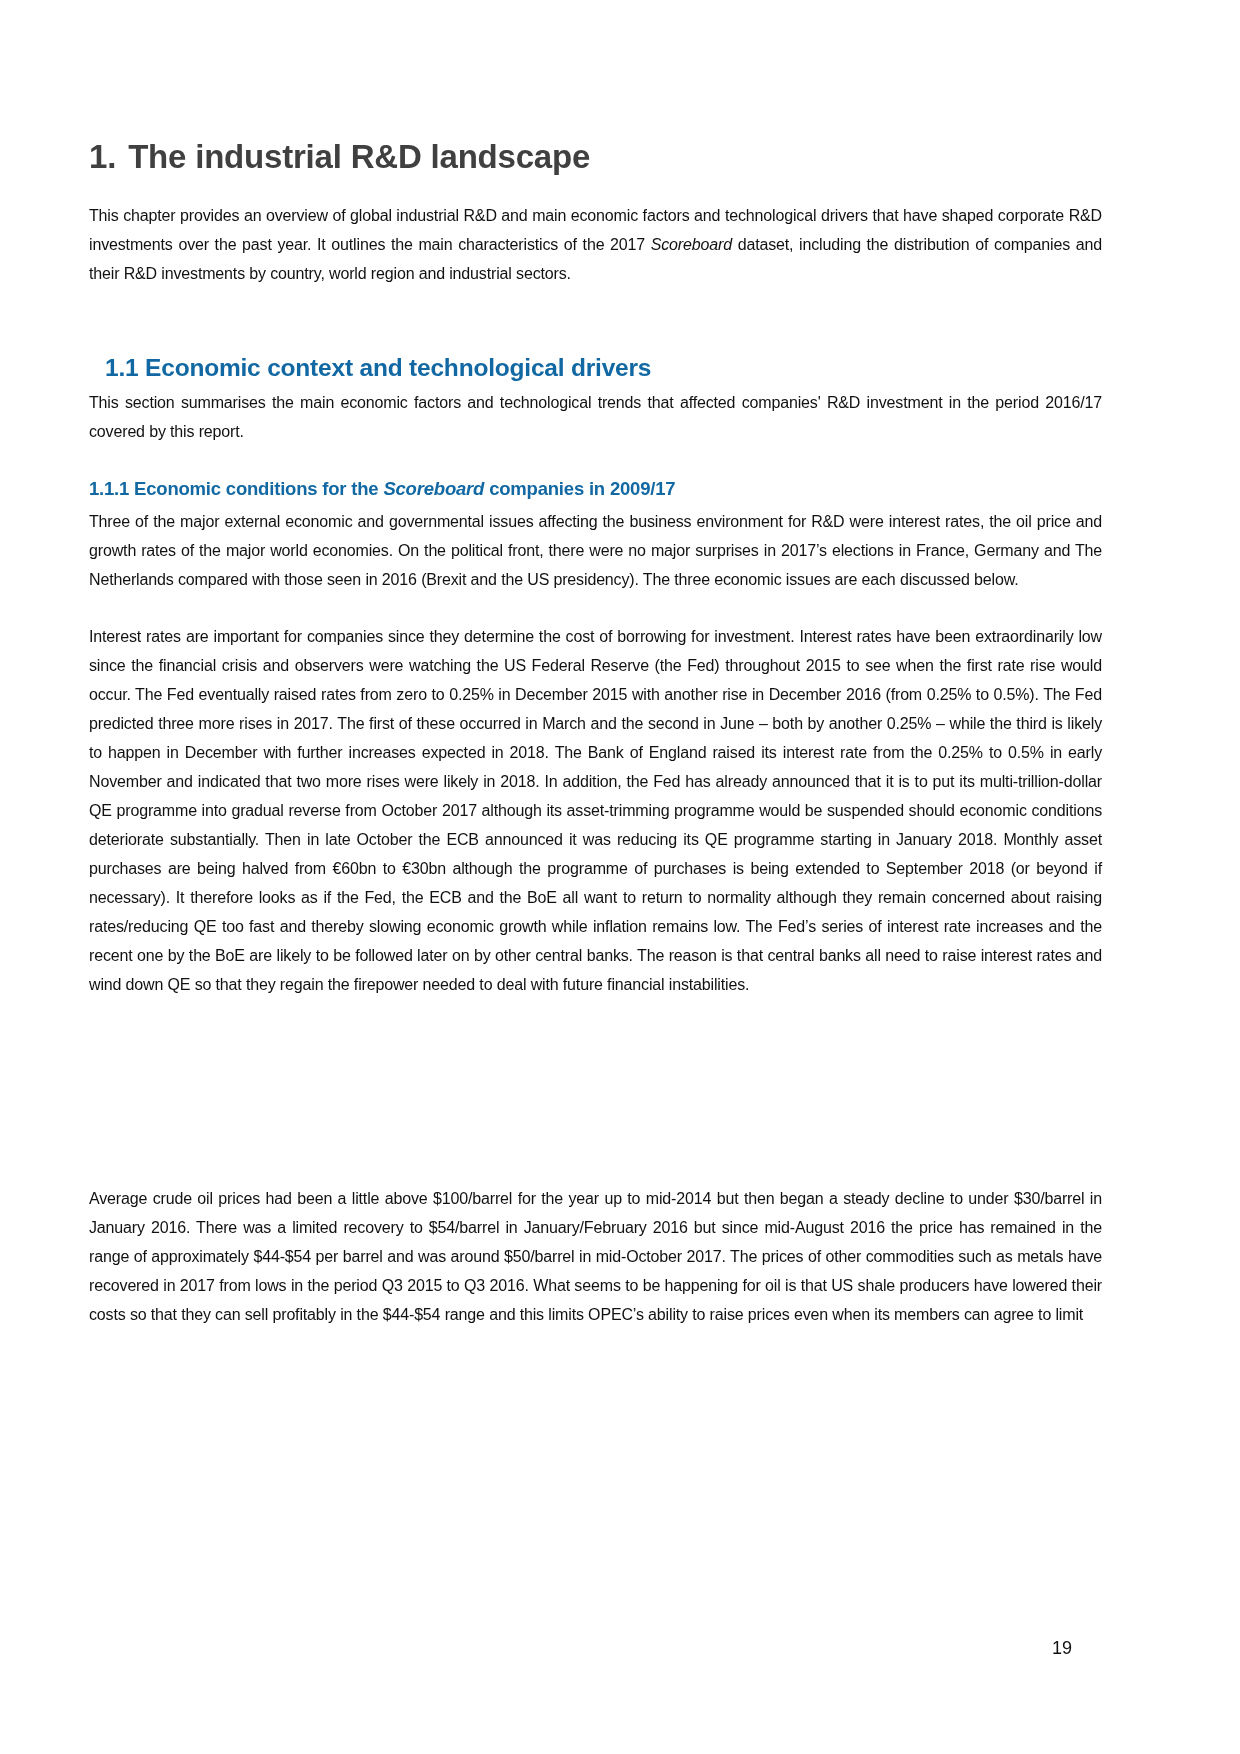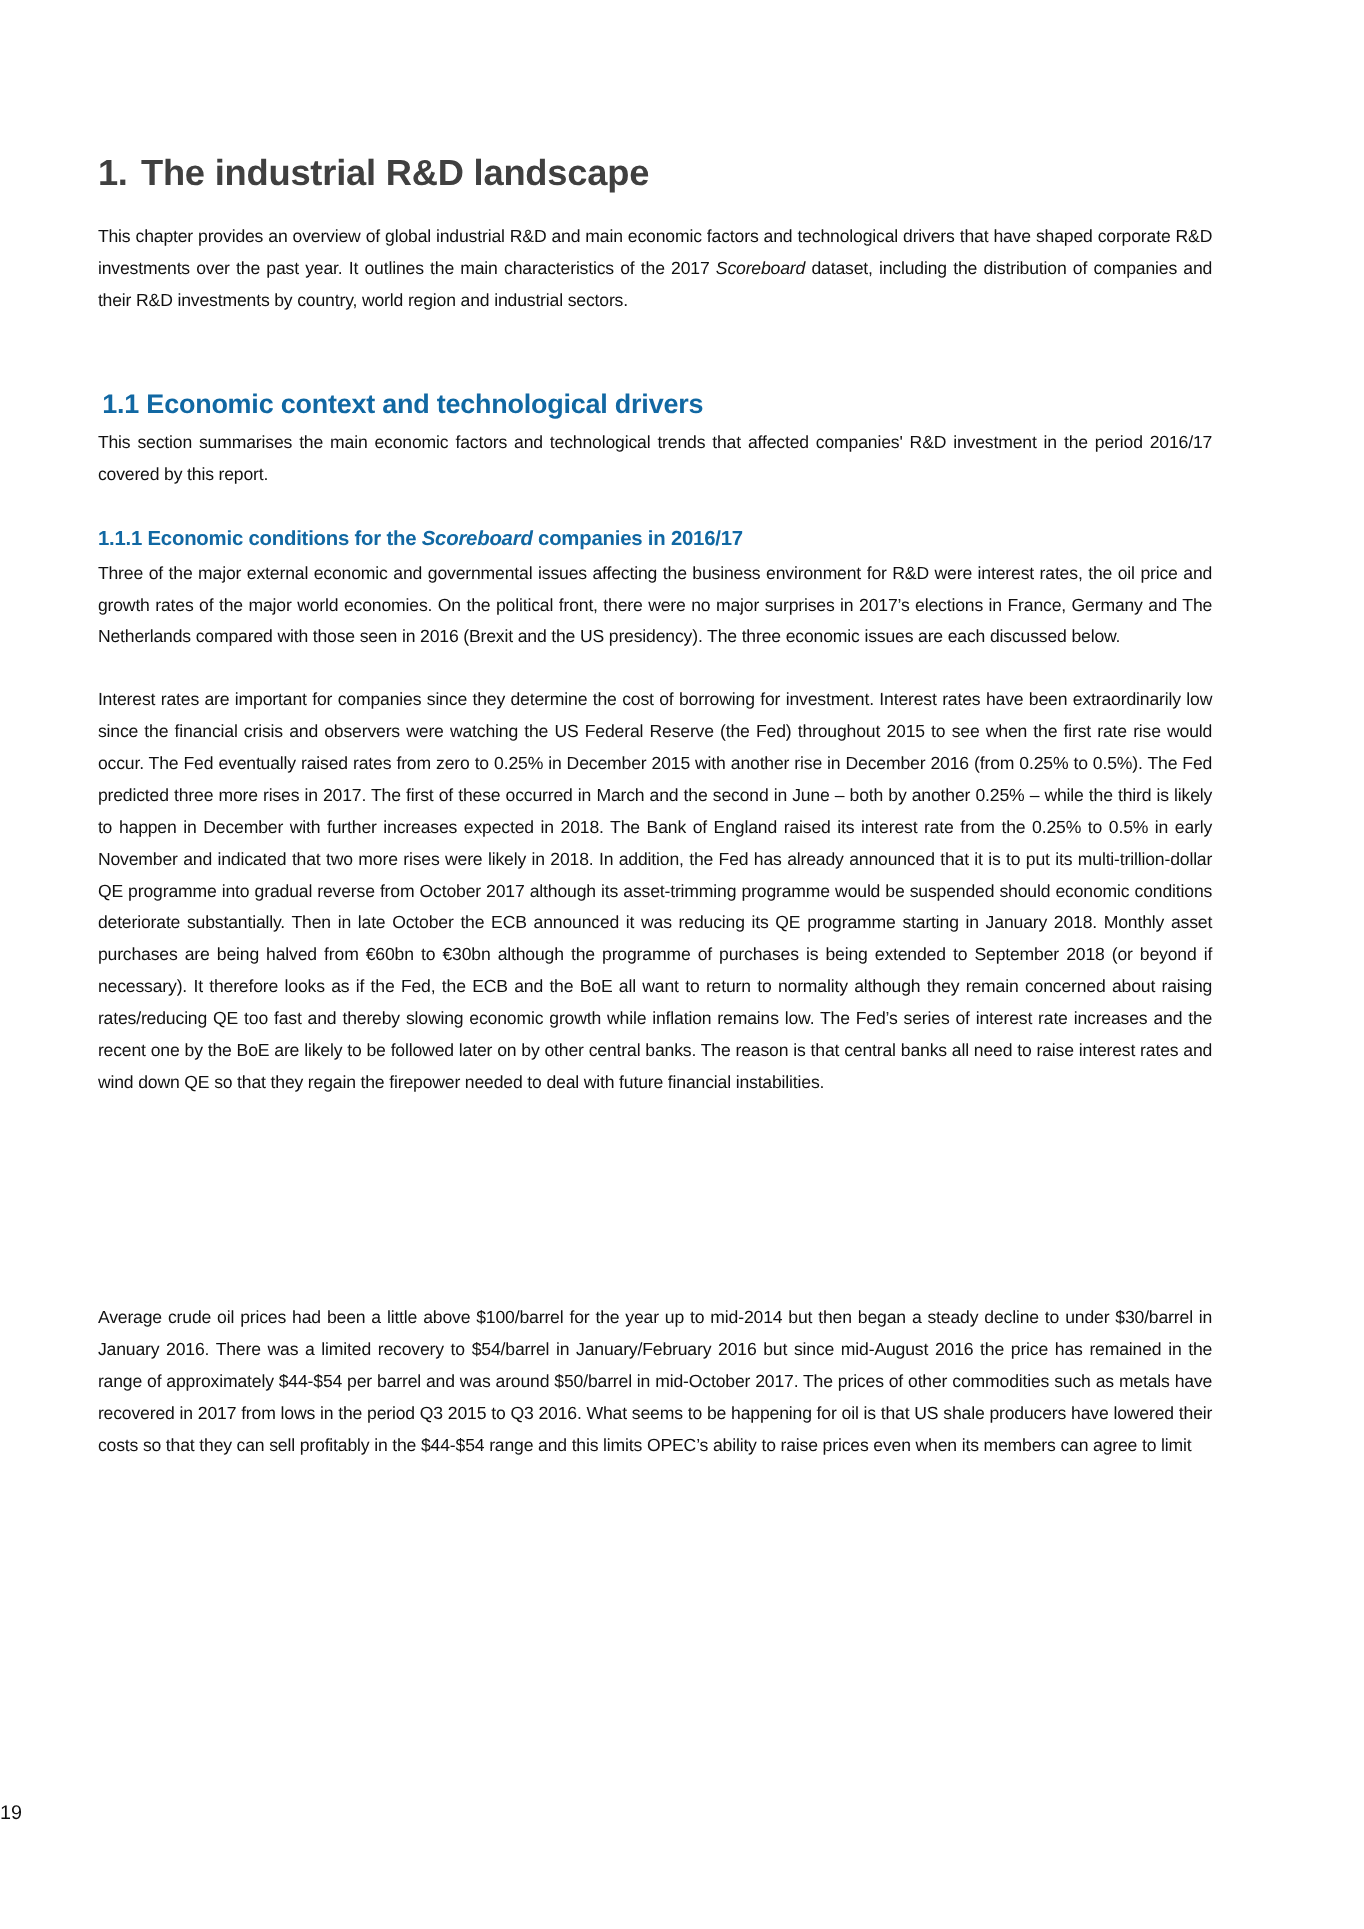--- a/index.html
+++ b/index.html
@@ -45,7 +45,7 @@
     }
     .h2 {
       position: absolute;
-      left: 4px;
+      left: 16px;
       margin: 0;
       font-size: 24.5px;
       font-weight: bold;

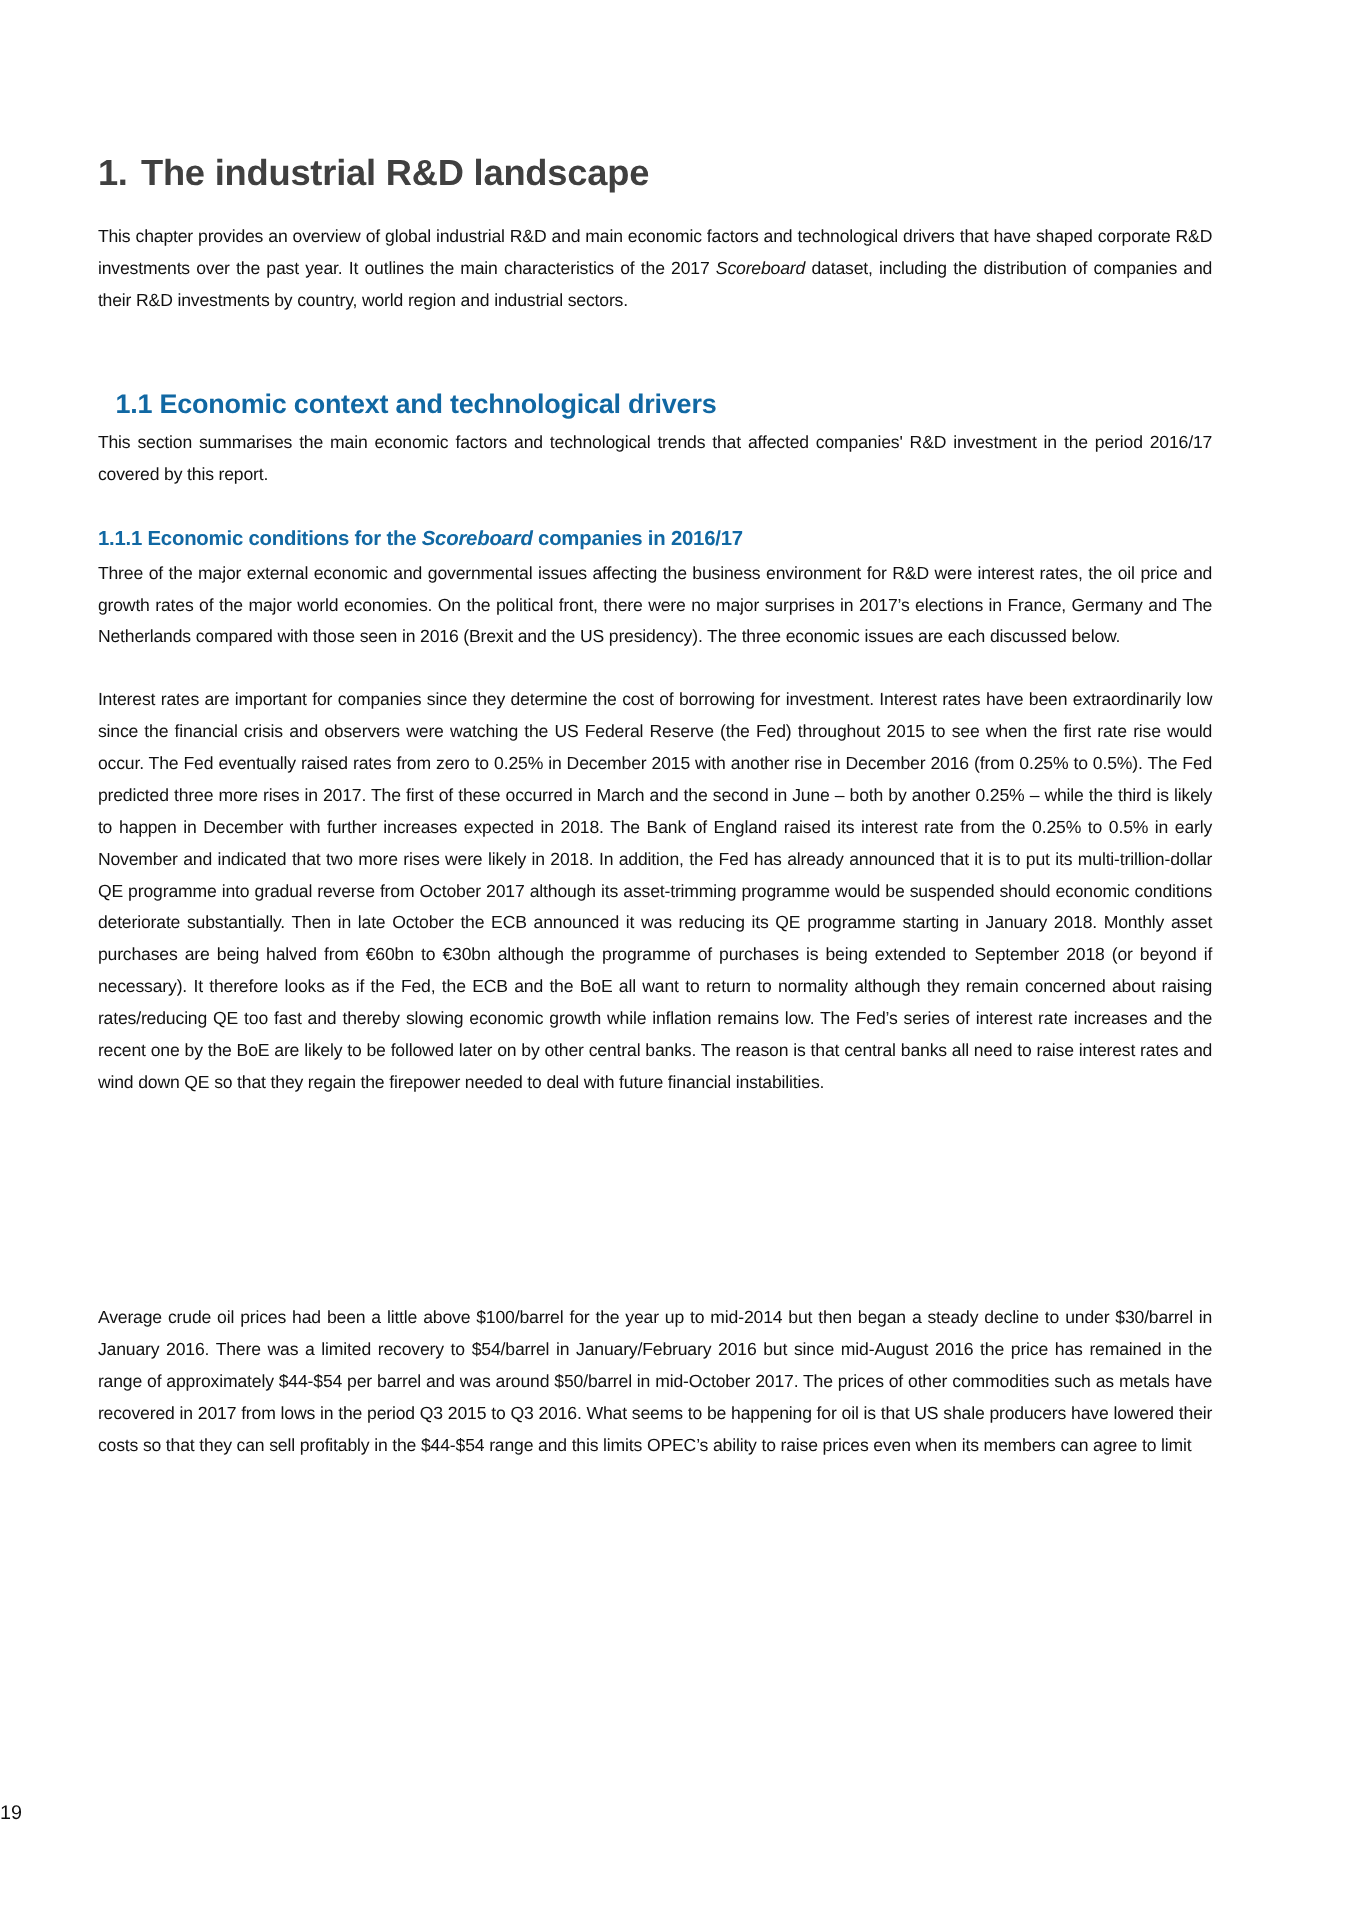--- a/index.html
+++ b/index.html
@@ -90,7 +90,7 @@
 
   <p class="p" style="top:388px;">This section summarises the main economic factors and technological trends that affected companies' R&amp;D investment in the period 2016/17 covered by this report.</p>
 
-  <h3 class="h3" style="top:478px;"><span>1.1.1 Economic conditions for the </span><em>Scoreboard</em><span> companies in 2016/17</span></h3>
+  <h3 class="h3" style="top:478px;"><span>1.1.1 Economic conditions for the </span><em>Scoreboard</em><span> companies in 2009/17</span></h3>
 
   <p class="p" style="top:507px;">Three of the major external economic and governmental issues affecting the business environment for R&amp;D were interest rates, the oil price and growth rates of the major world economies. On the political front, there were no major surprises in 2017’s elections in France, Germany and The Netherlands compared with those seen in 2016 (Brexit and the US presidency). The three economic issues are each discussed below.</p>
 

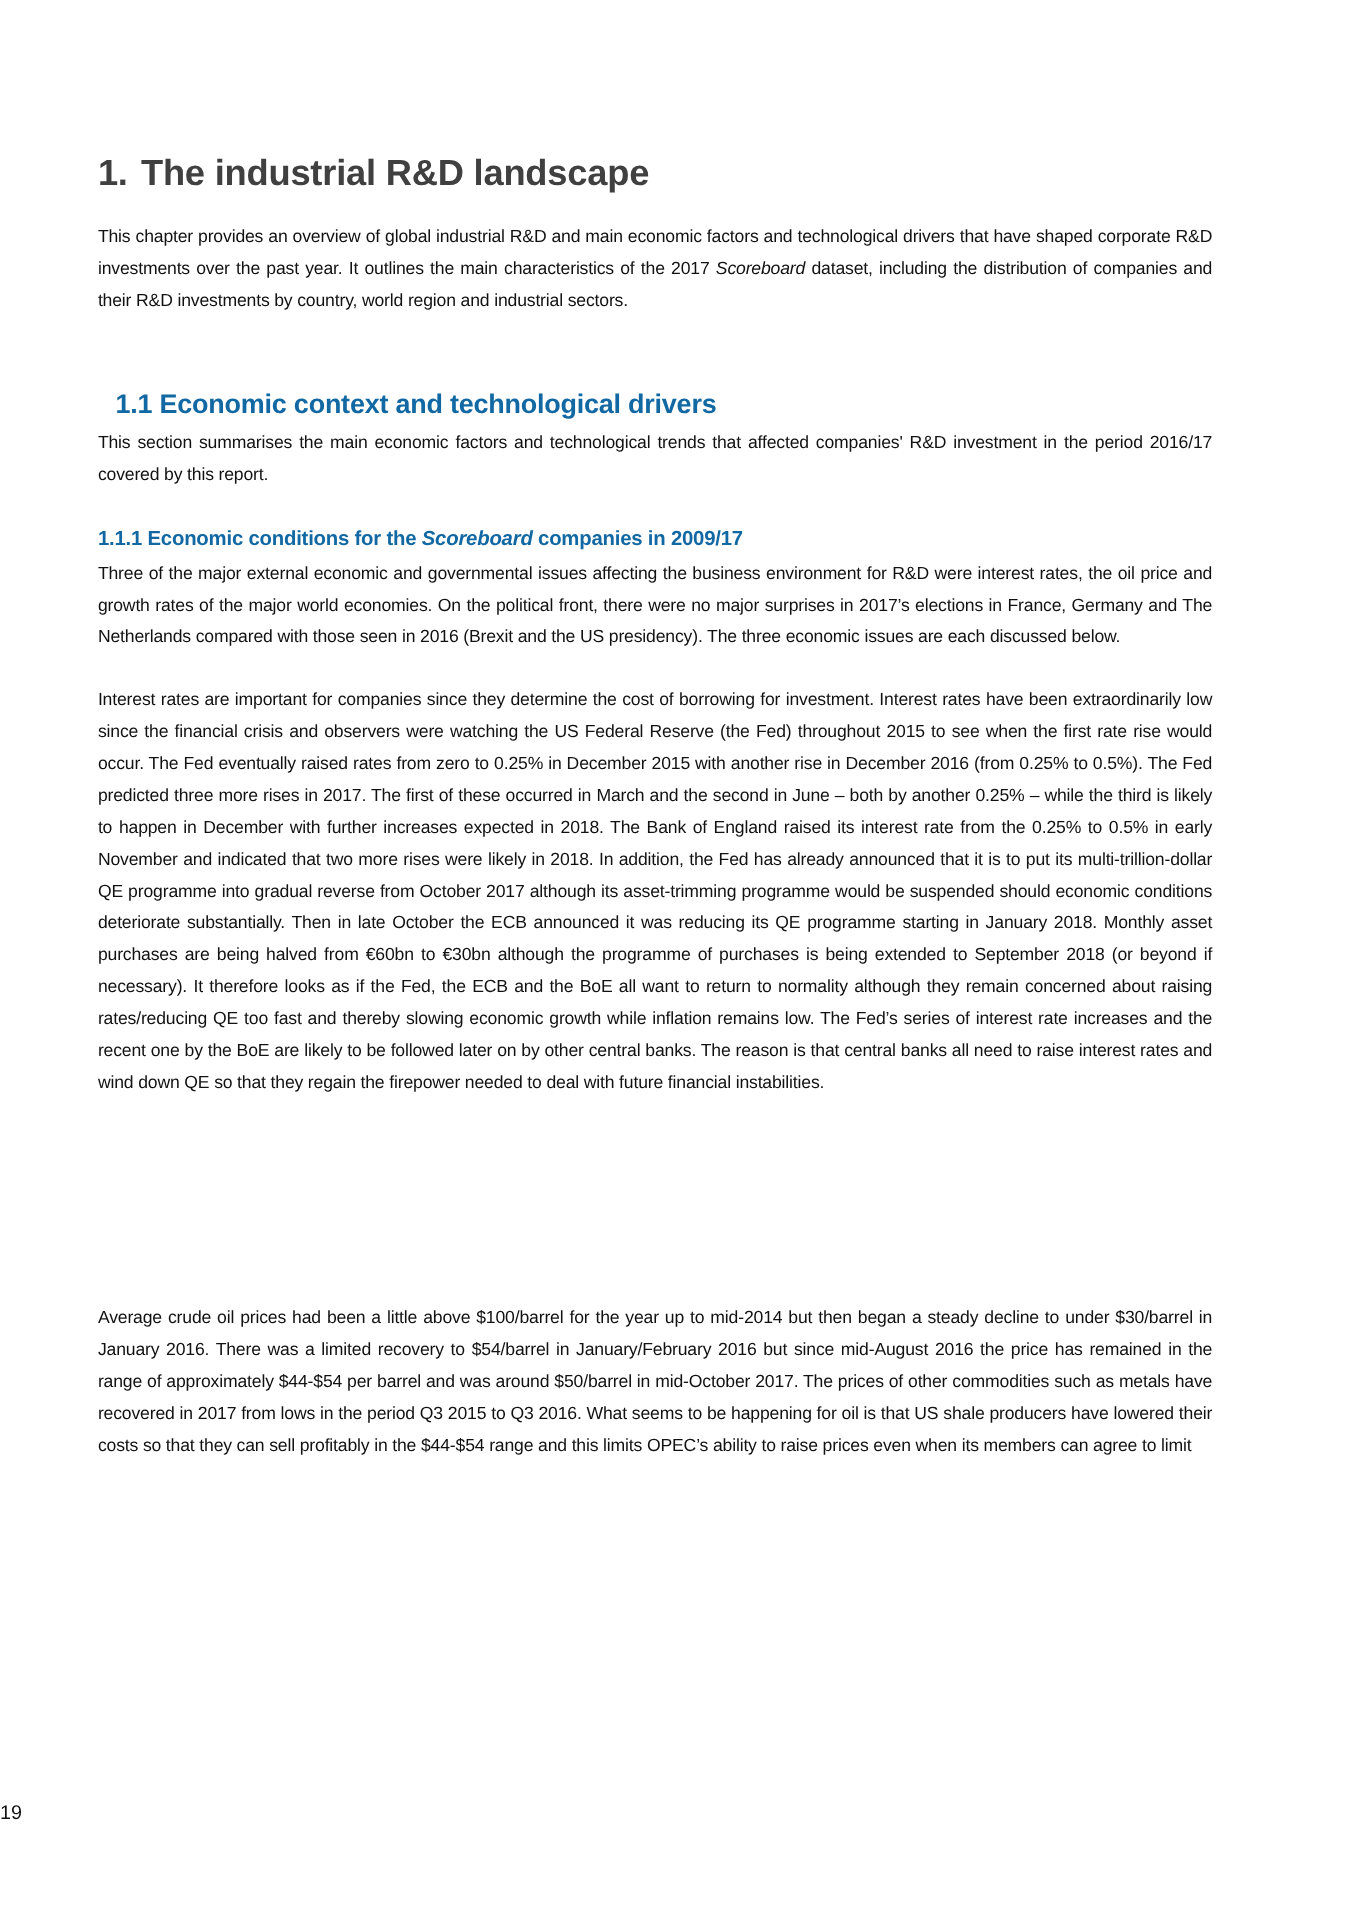--- a/index.html
+++ b/index.html
@@ -70,7 +70,7 @@
       top: 1638px;
       left: 0;
       width: 1072px;
-      text-align: left;
+      text-align: right;
       font-size: 18px;
       color: #111111;
     }

